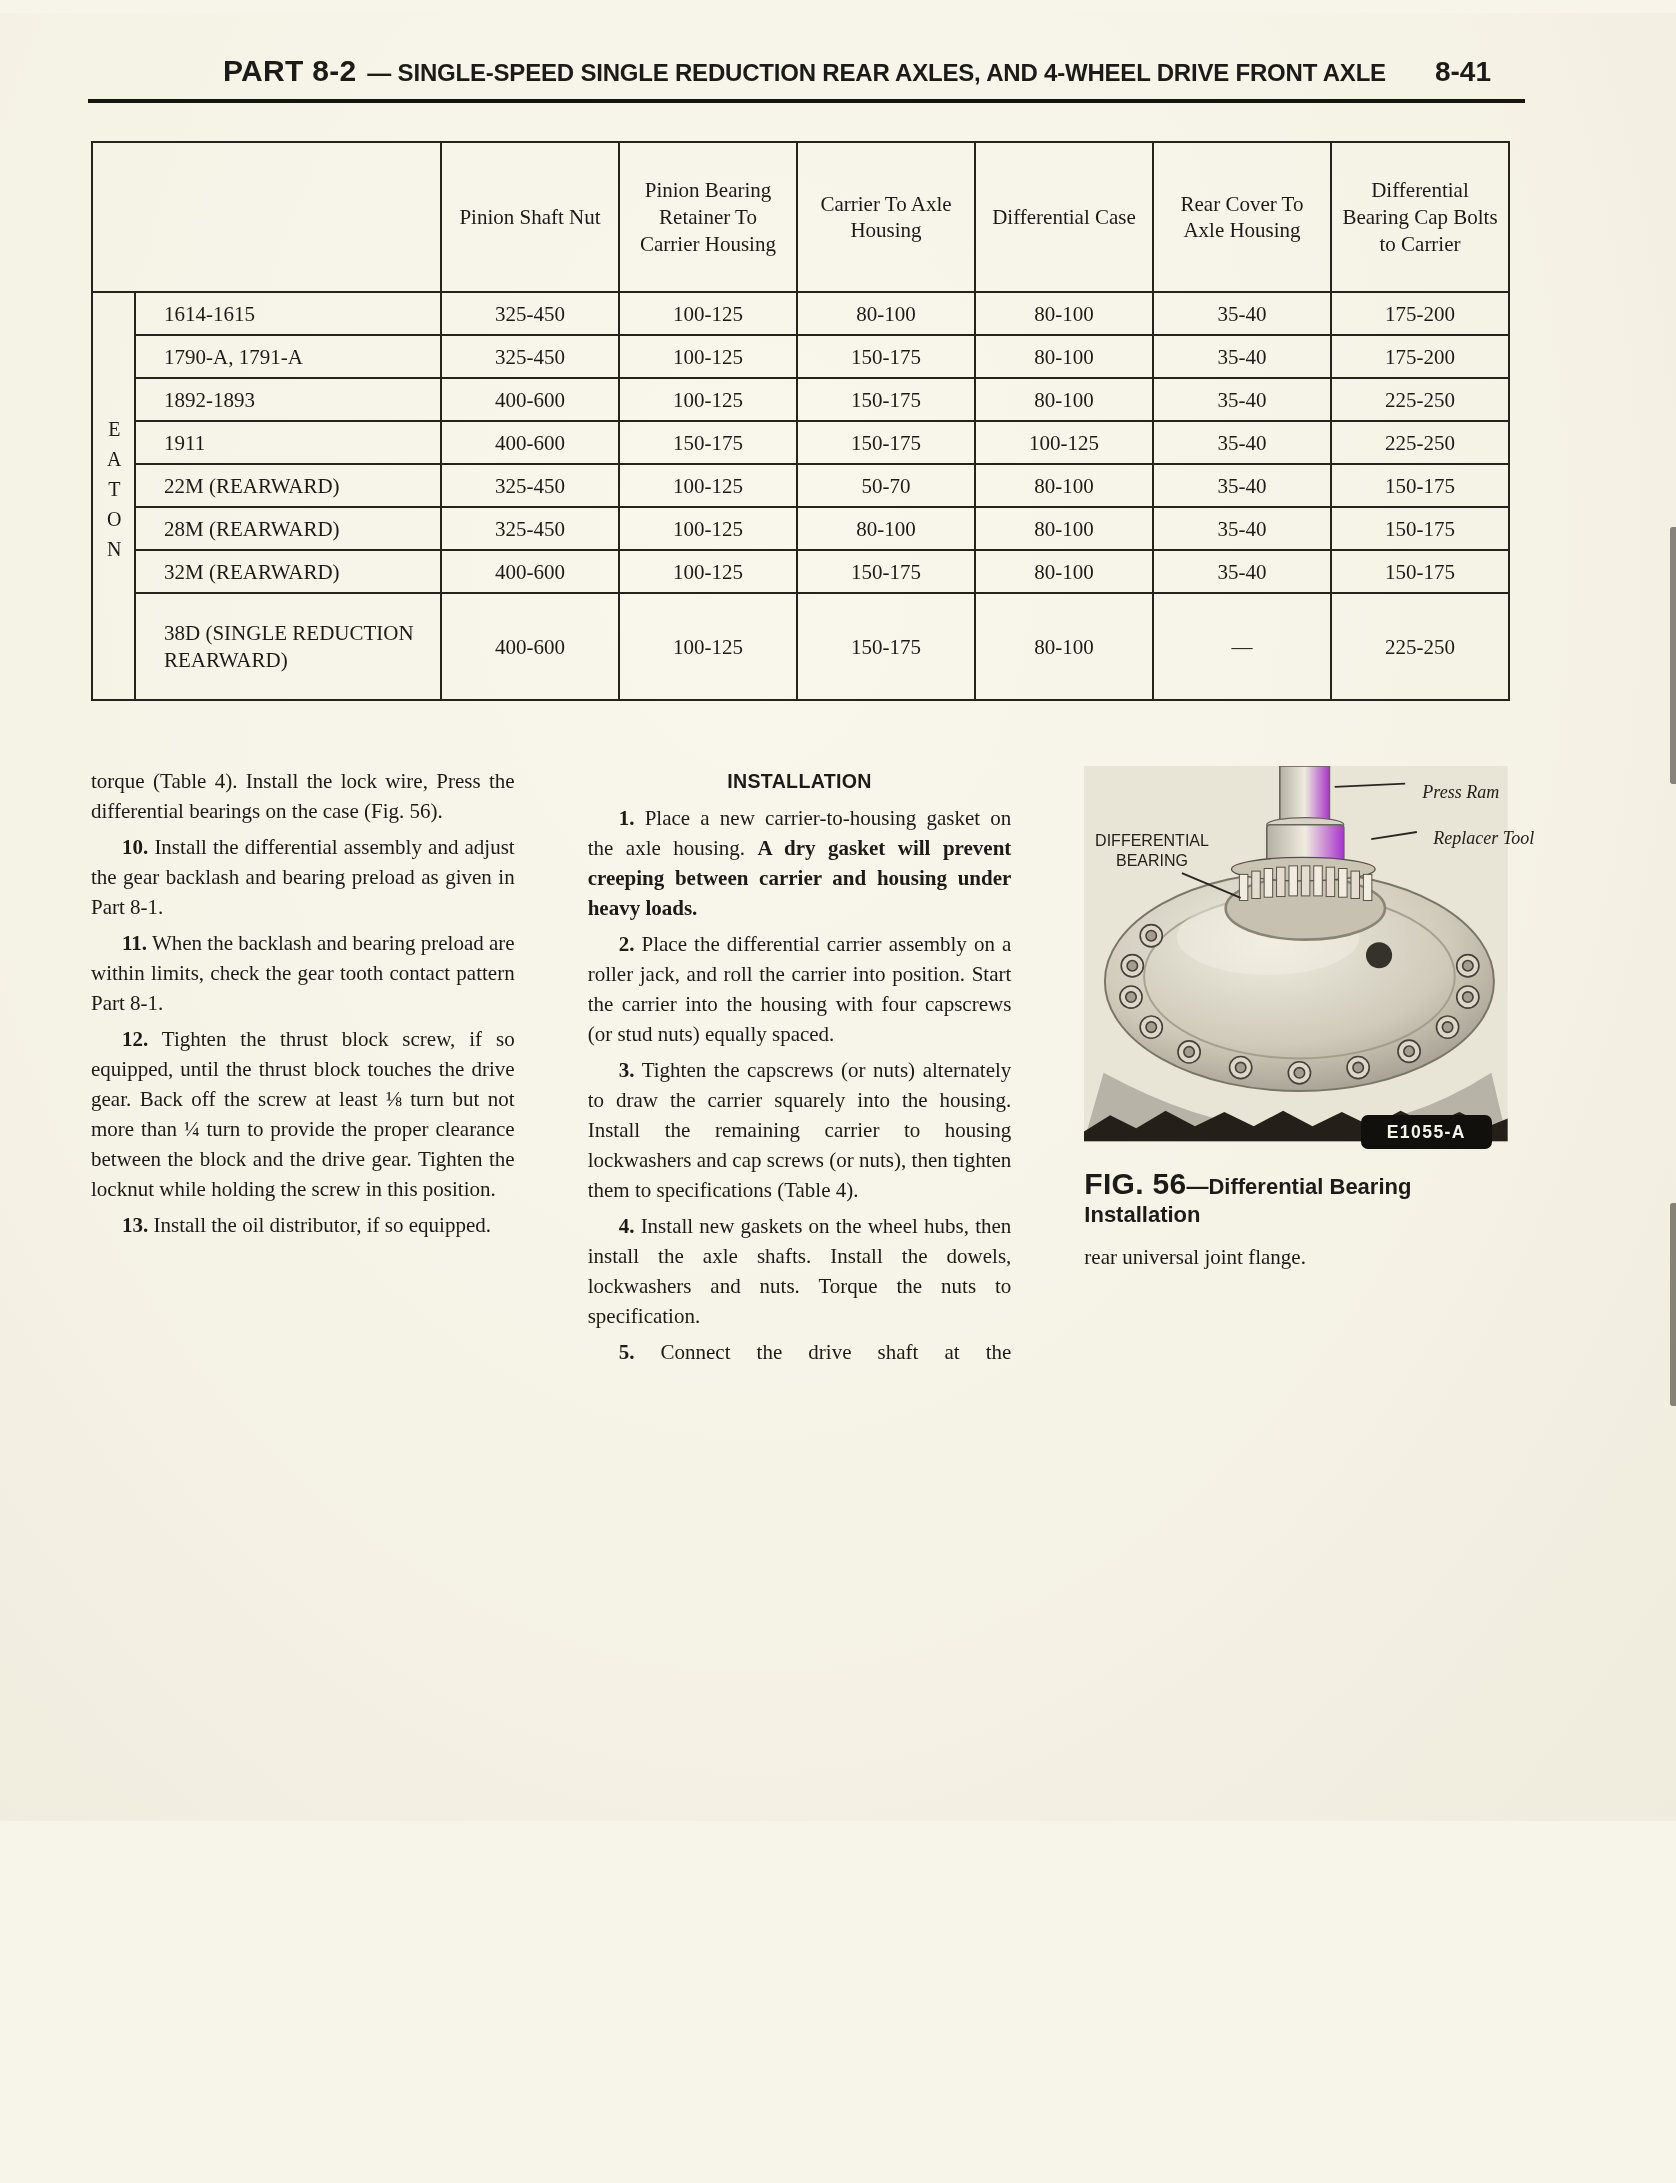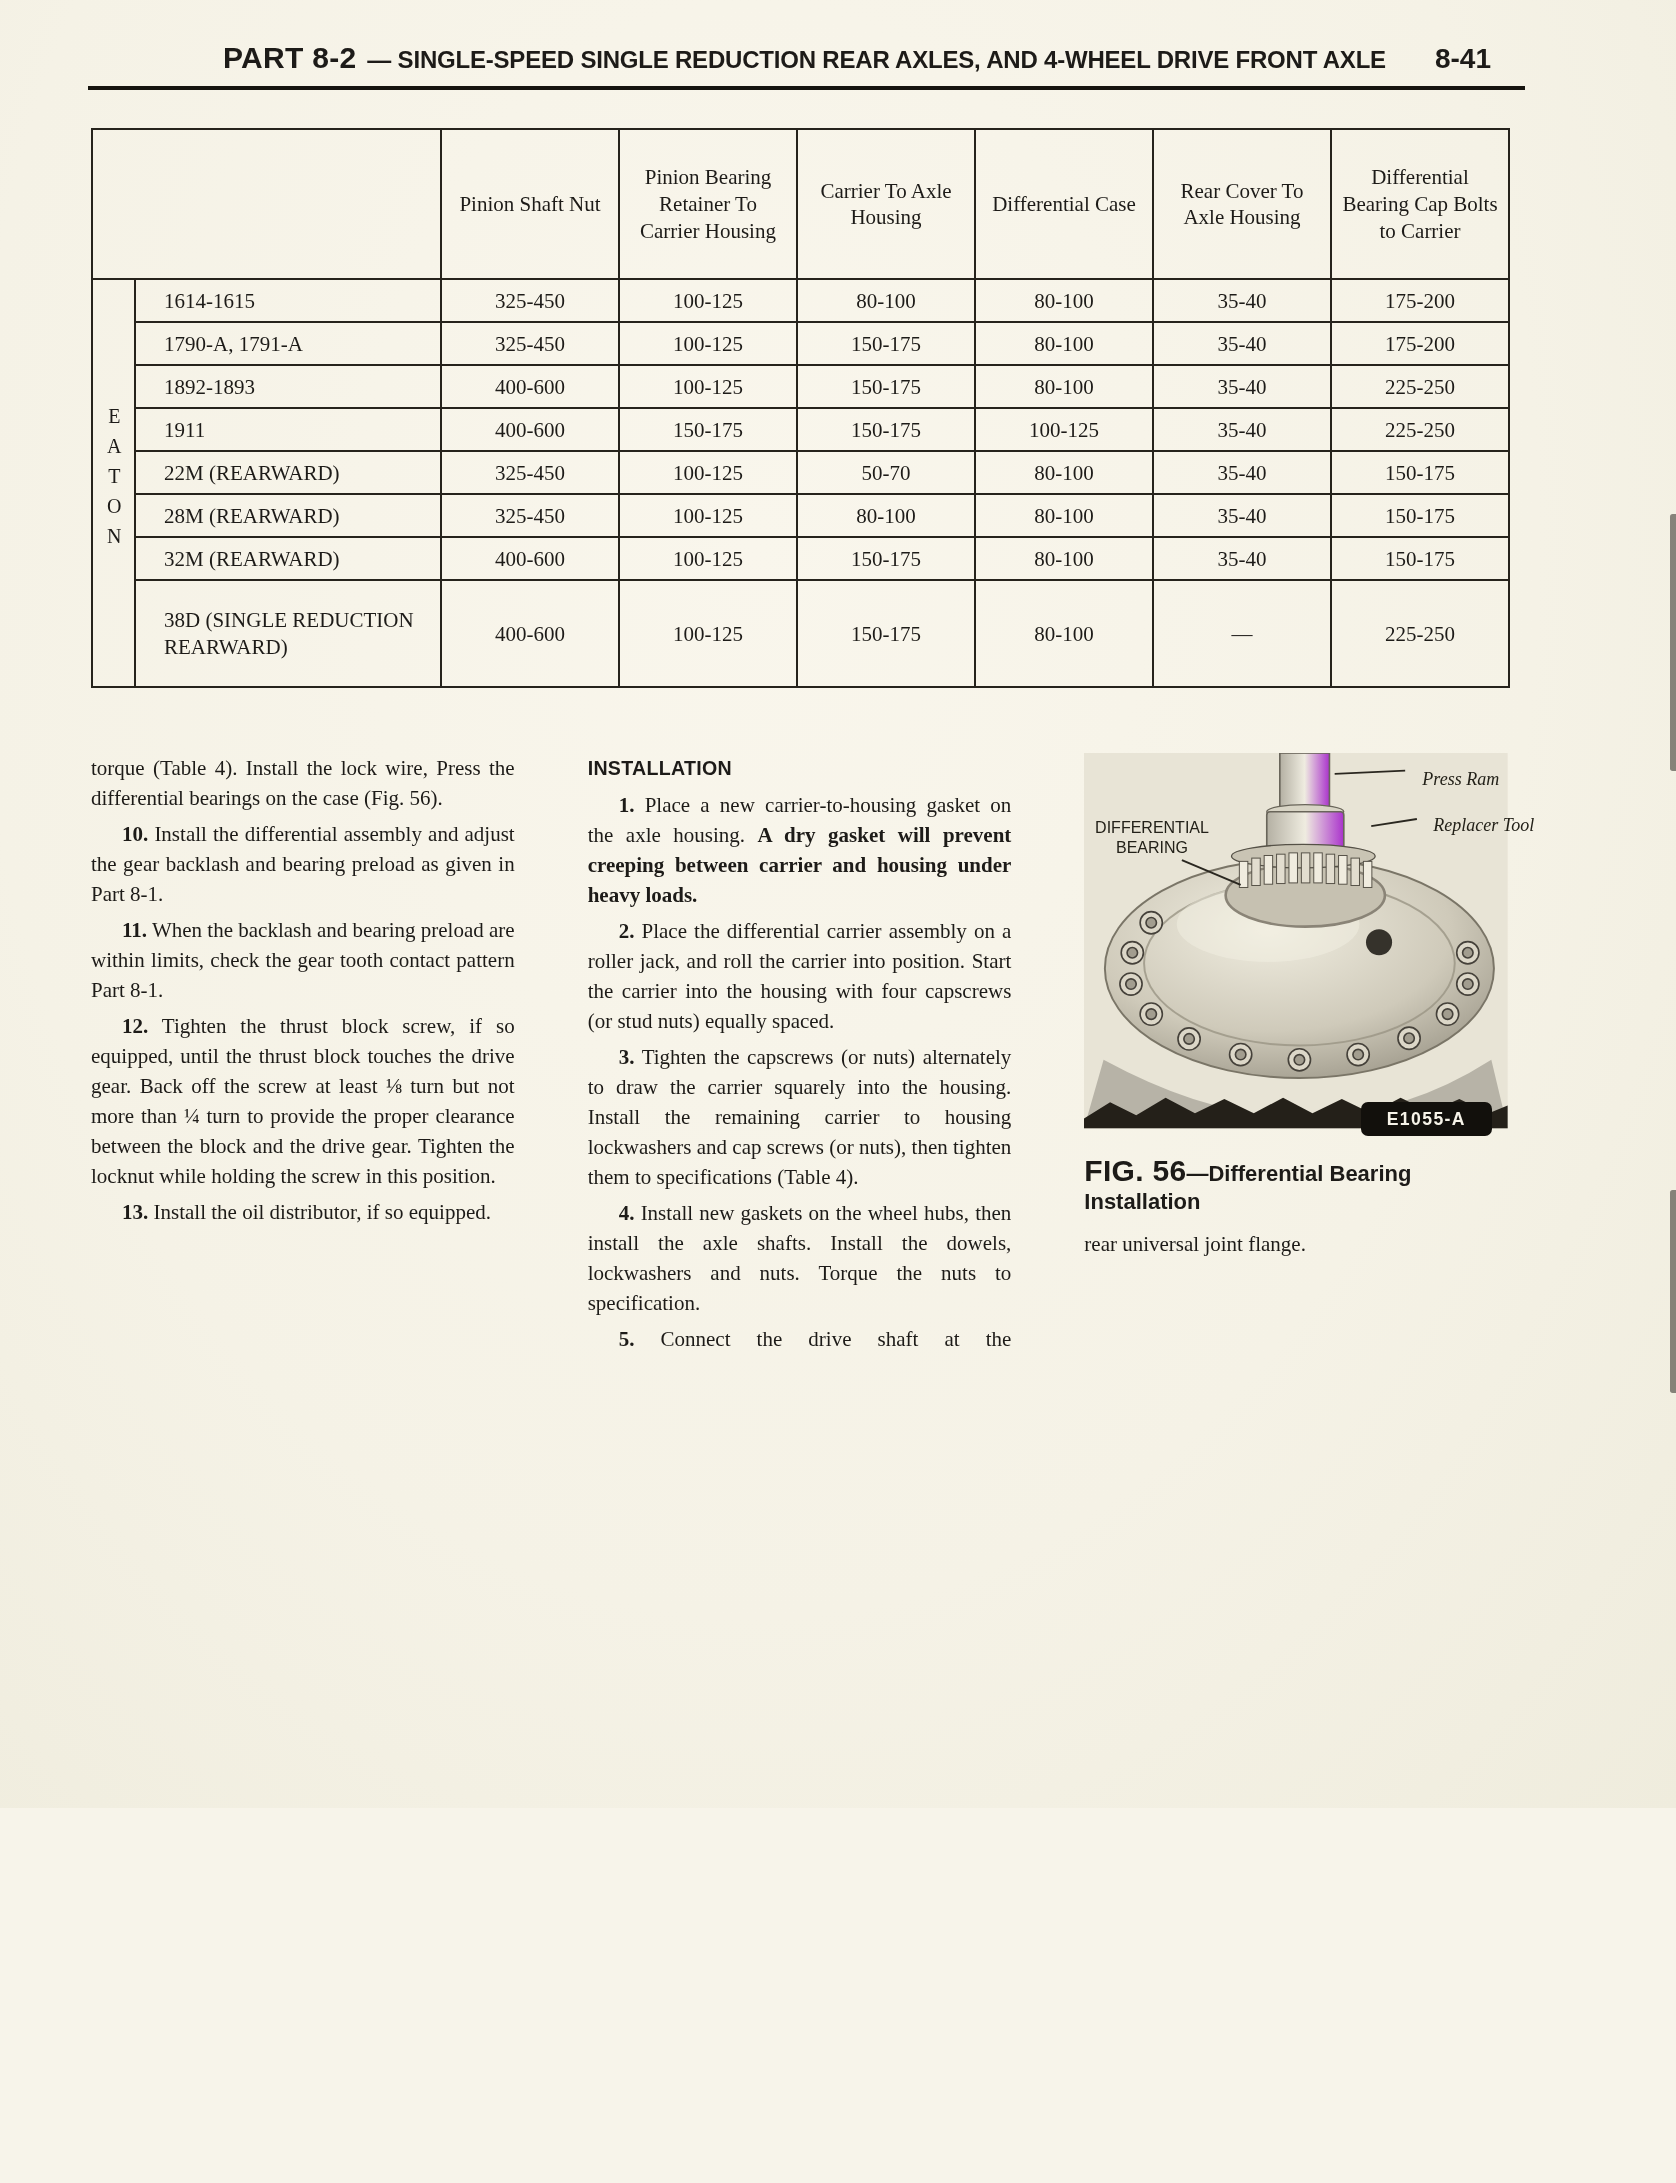--- a/index.html
+++ b/index.html
@@ -7,7 +7,7 @@
   .page {
     position:relative; width:1677px; height:1808px;
     background: radial-gradient(ellipse at 45% 30%, #f9f6ec 0%, #f5f2e6 60%, #efecdd 100%);
-    font-family:"Liberation Serif", serif; color:#1d1b18; overflow:hidden;
+    font-family:"Liberation Serif", serif; color:#1d1b18; overflow:hidden;margin-top:13px;
   }
 
   

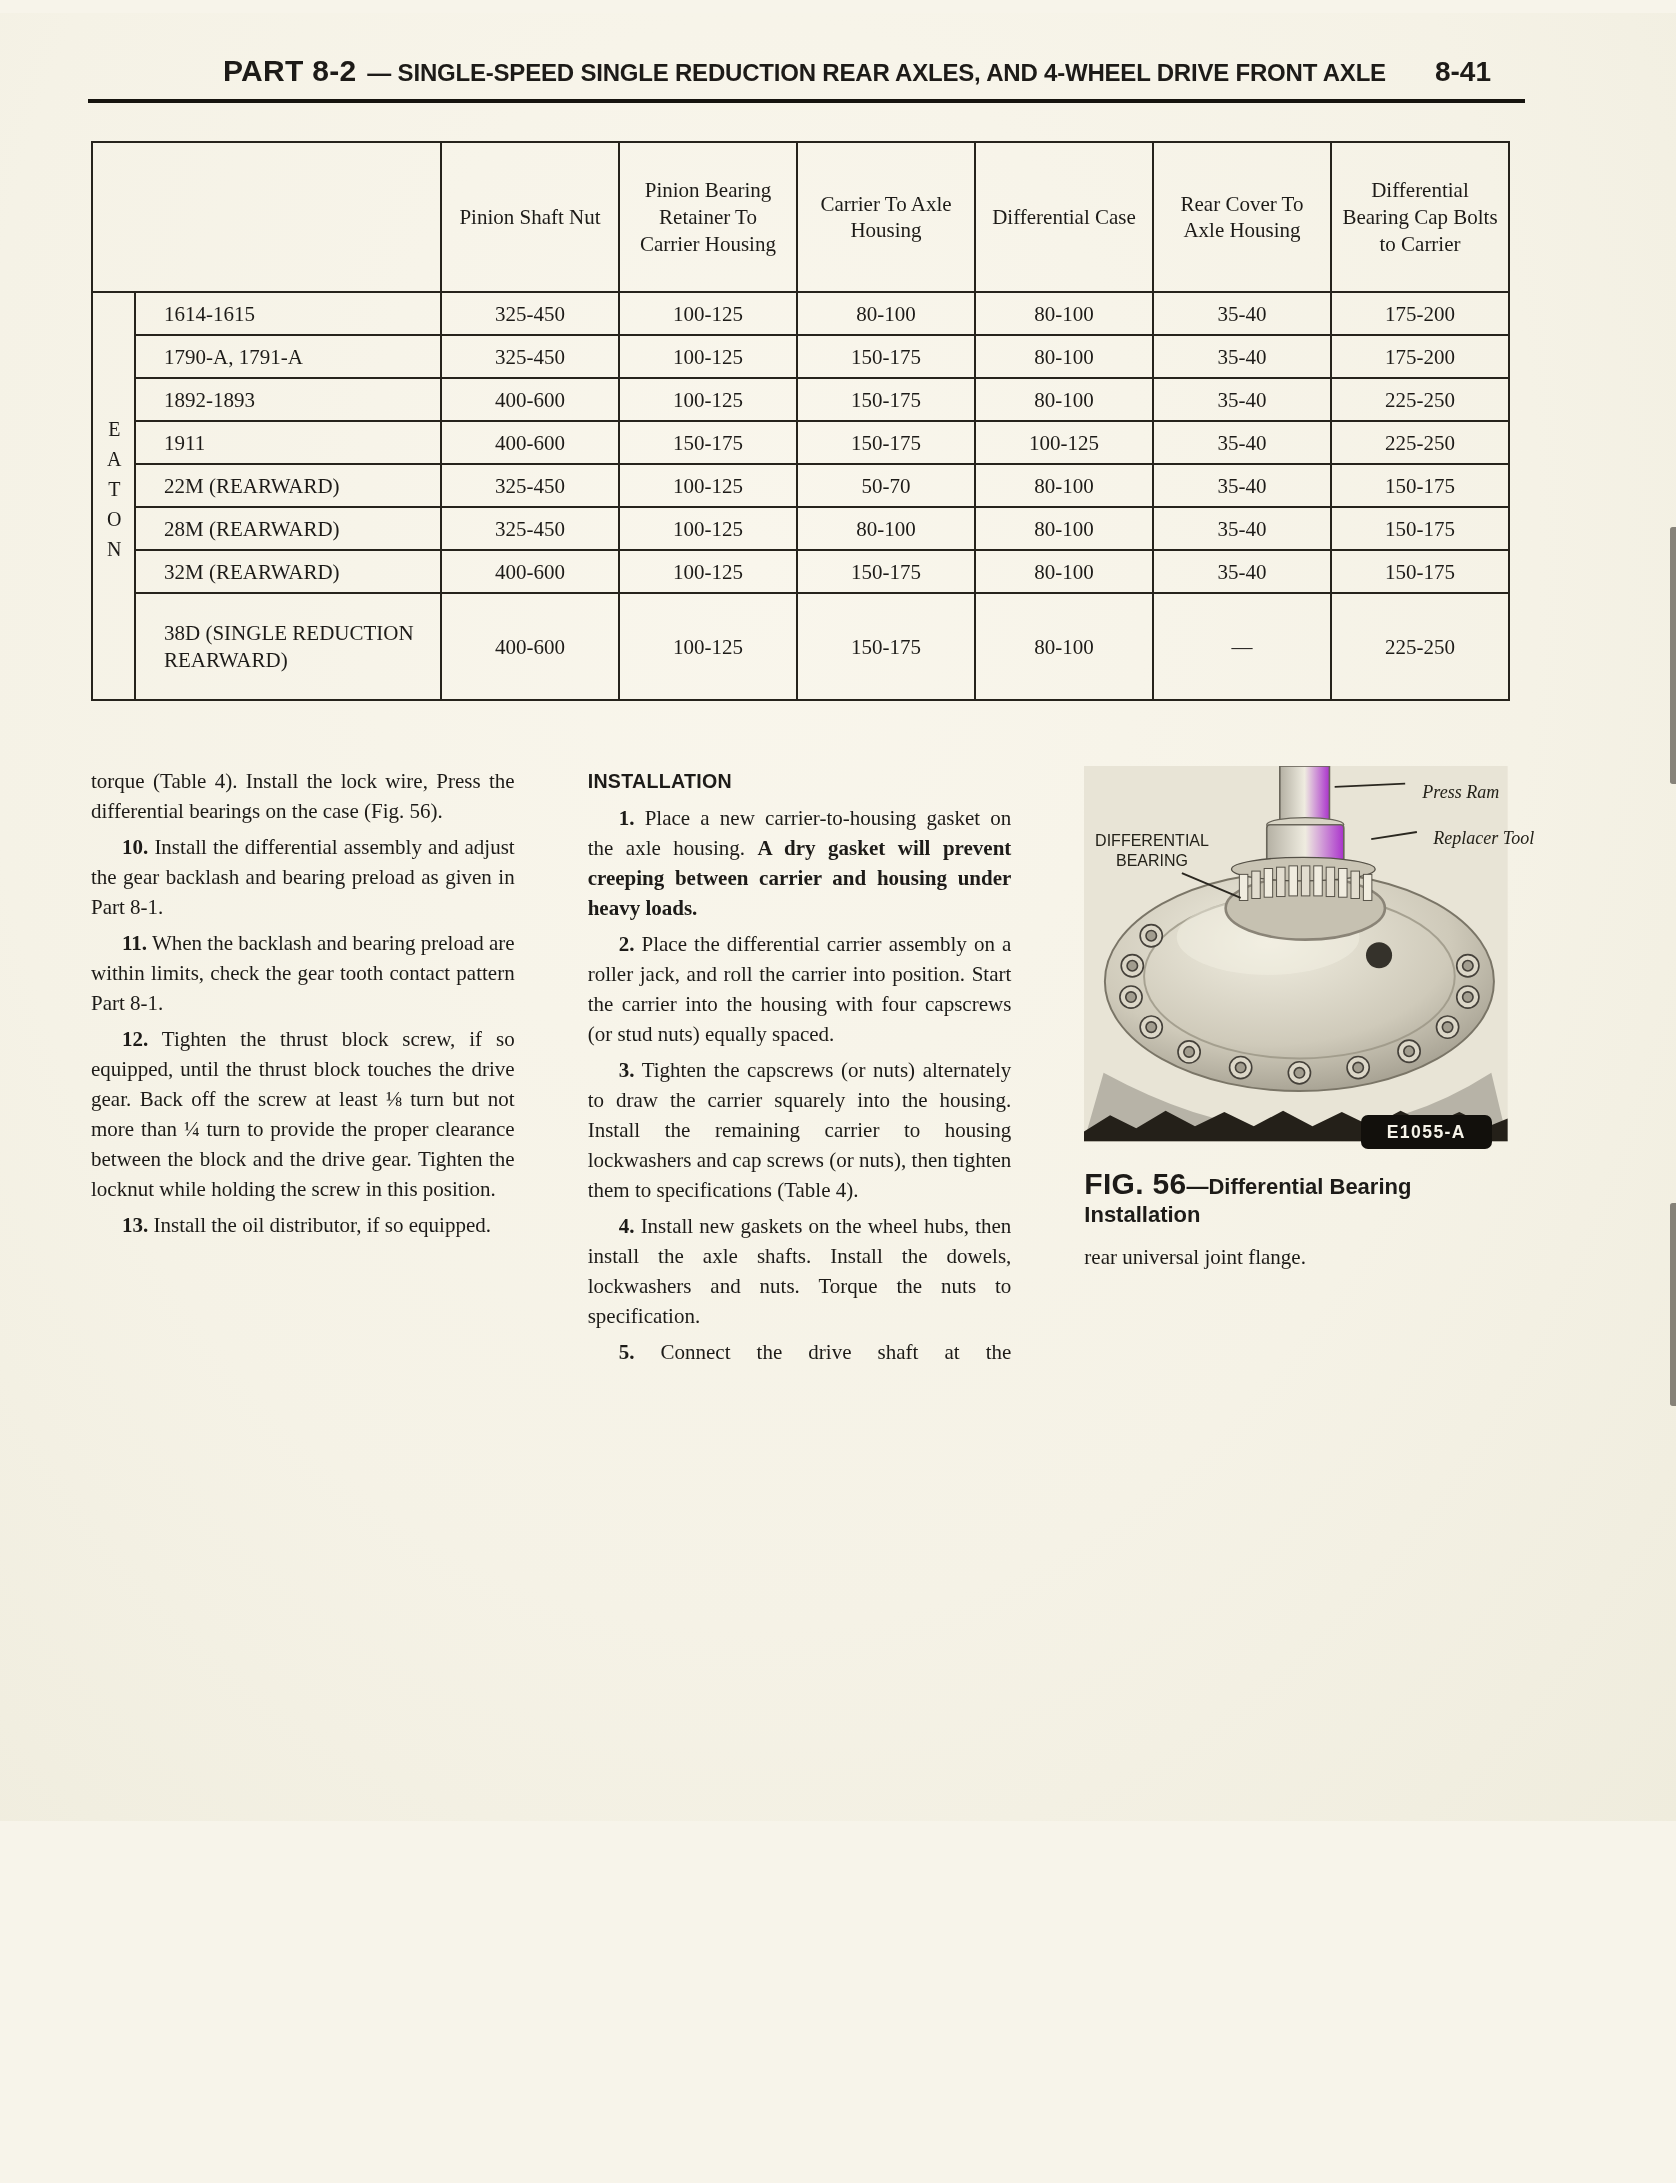--- a/index.html
+++ b/index.html
@@ -44,7 +44,7 @@
   .p.fulljust { text-align-last:justify; }
   .num { font-weight:bold; }
   .install-heading { font-family:"Liberation Sans", sans-serif; font-weight:bold;
-    font-size:19.6px; letter-spacing:0.3px; margin-bottom:6.8px; text-align:left; }
+    font-size:19.6px; letter-spacing:0.3px; margin-bottom:6.8px; text-align:center; }
 
   
   .figure { position:relative; width:100%; height:389px; margin-bottom:12px; }

